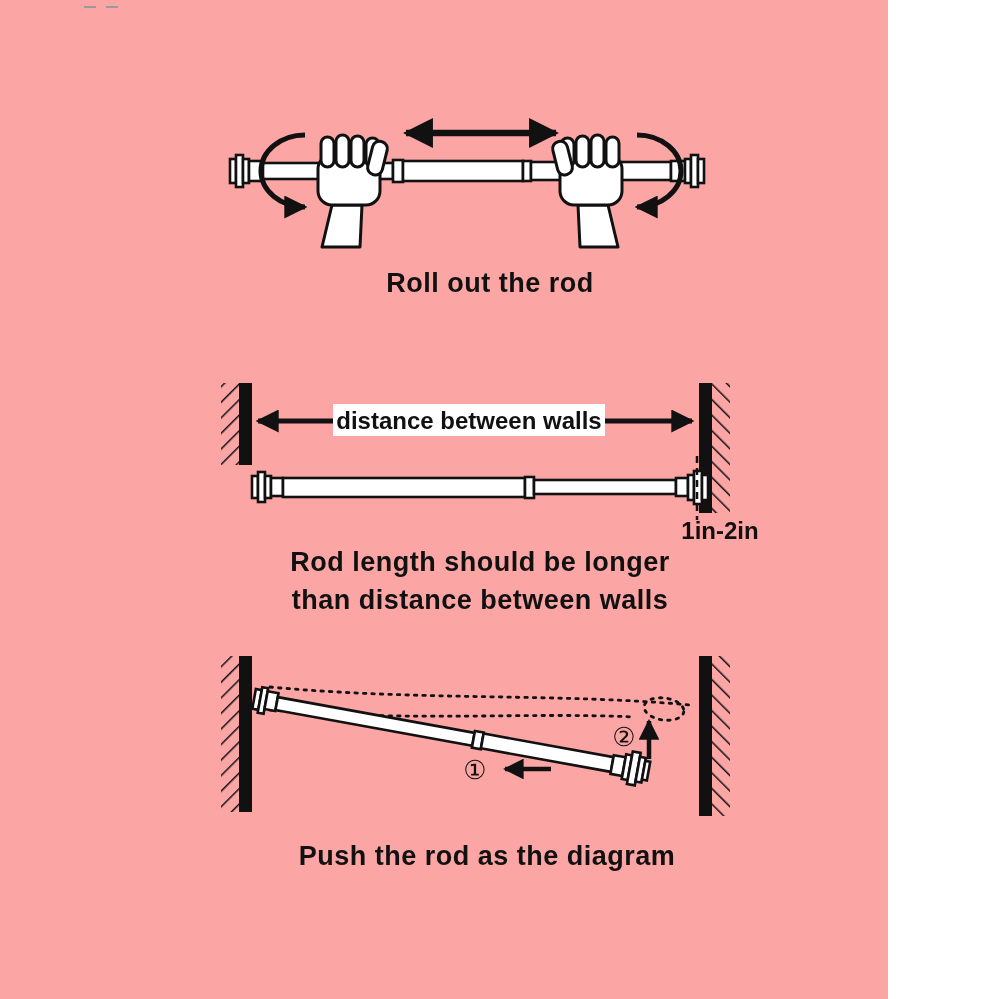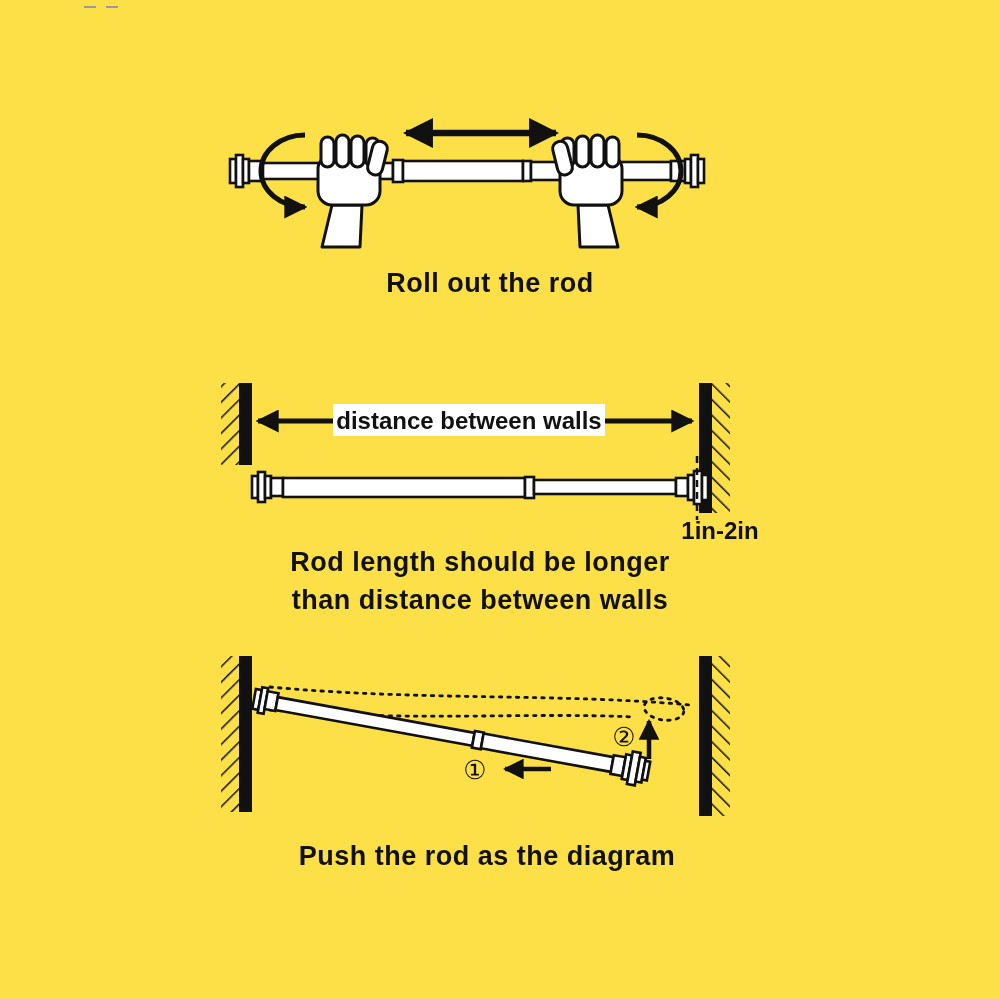--- a/index.html
+++ b/index.html
@@ -5,8 +5,8 @@
   html,body{margin:0;padding:0;background:#ffffff;}
   .canvas{
     position:relative;
-    width:1000px;height:999px;
-    background:#fde047;
+    width:888px;height:999px;
+    background:#fca5a5;
     overflow:hidden;
     font-family:"Liberation Sans",sans-serif;
   }

